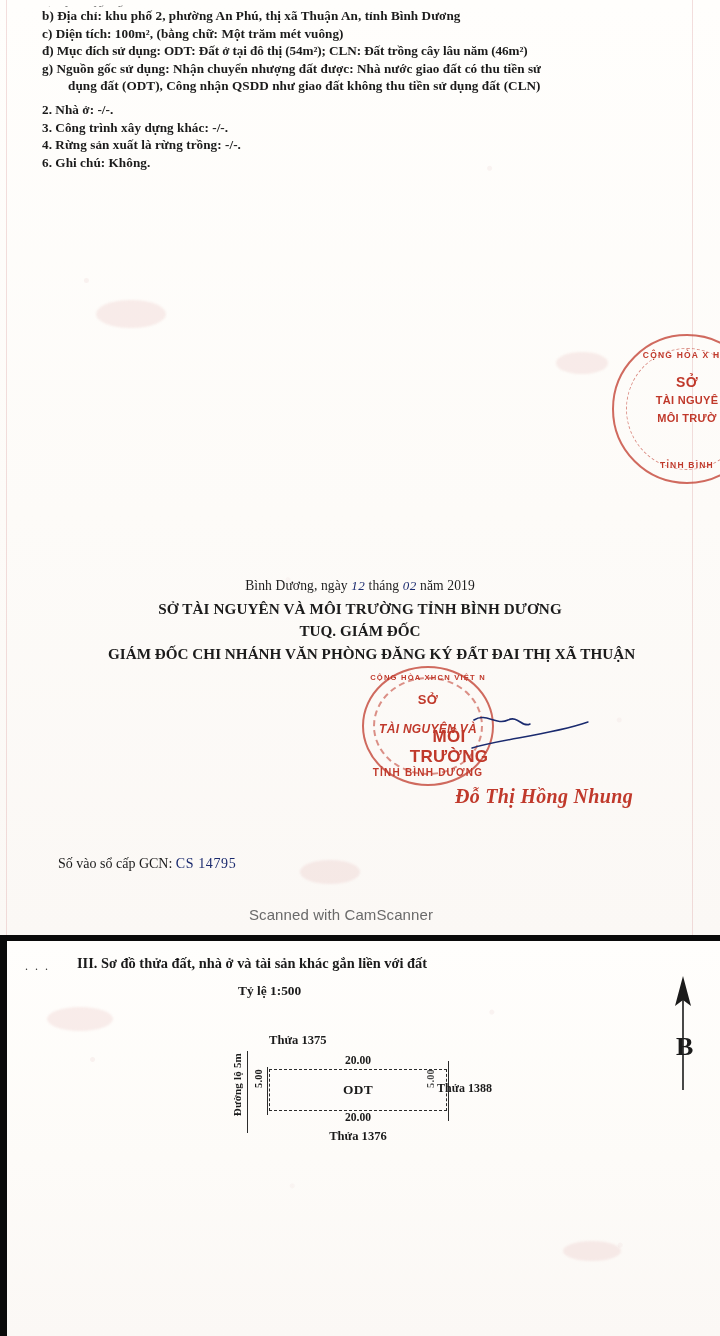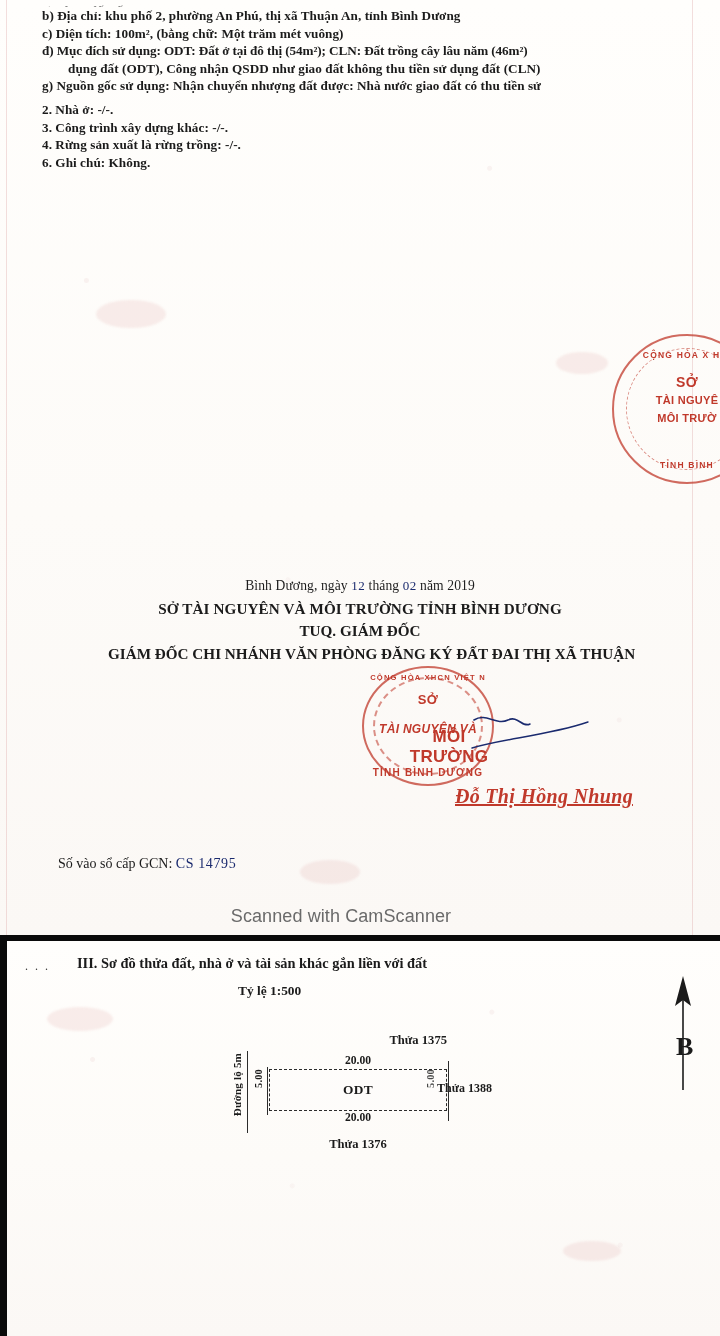--- a/index.html
+++ b/index.html
@@ -417,8 +417,8 @@
     <div class="ln">b) Địa chỉ:  khu phố 2, phường An Phú, thị xã Thuận An, tỉnh Bình Dương</div>
     <div class="ln">c) Diện tích:          100m², (bằng chữ: Một trăm mét vuông)</div>
     <div class="ln sp-tight">đ) Mục đích sử dụng:  ODT: Đất ở tại đô thị (54m²); CLN: Đất trồng cây lâu năm (46m²)</div>
+    <div class="ln">g) Nguồn gốc sử dụng: Nhận chuyển nhượng đất được: Nhà nước giao đất có thu tiền sử</div>
     <div class="ln indent">dụng đất (ODT), Công nhận QSDD như giao đất không thu tiền sử dụng đất (CLN)</div>
-    <div class="ln">g) Nguồn gốc sử dụng: Nhận chuyển nhượng đất được: Nhà nước giao đất có thu tiền sử</div>
     <div class="gap-m"></div>
     <div class="ln italic">2. Nhà ở:  -/-.</div>
     <div class="ln italic">3. Công trình xây dựng khác: -/-.</div>

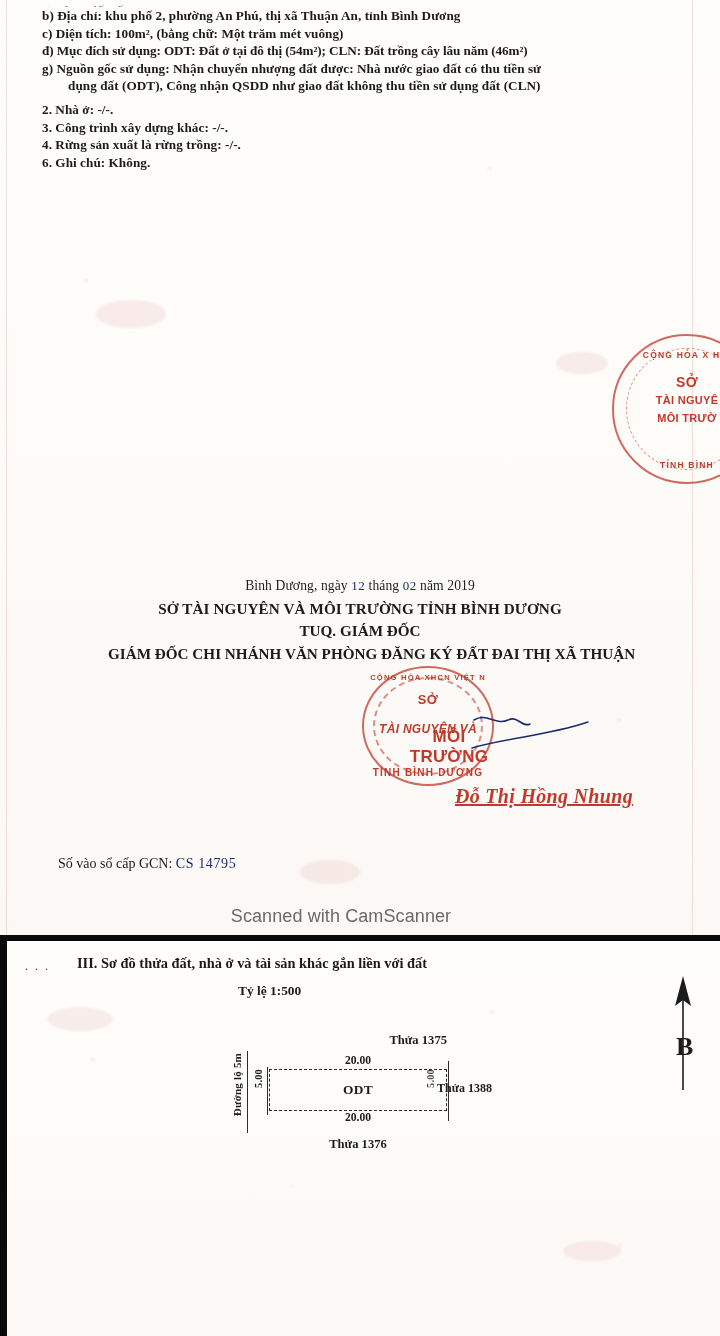--- a/index.html
+++ b/index.html
@@ -132,6 +132,7 @@
   .sig-date .hw {
     font-family: "Liberation Serif", serif;
     color: #1a2a6e;
+    font-style: italic;
     font-size: 13px;
     letter-spacing: .4px;
   }

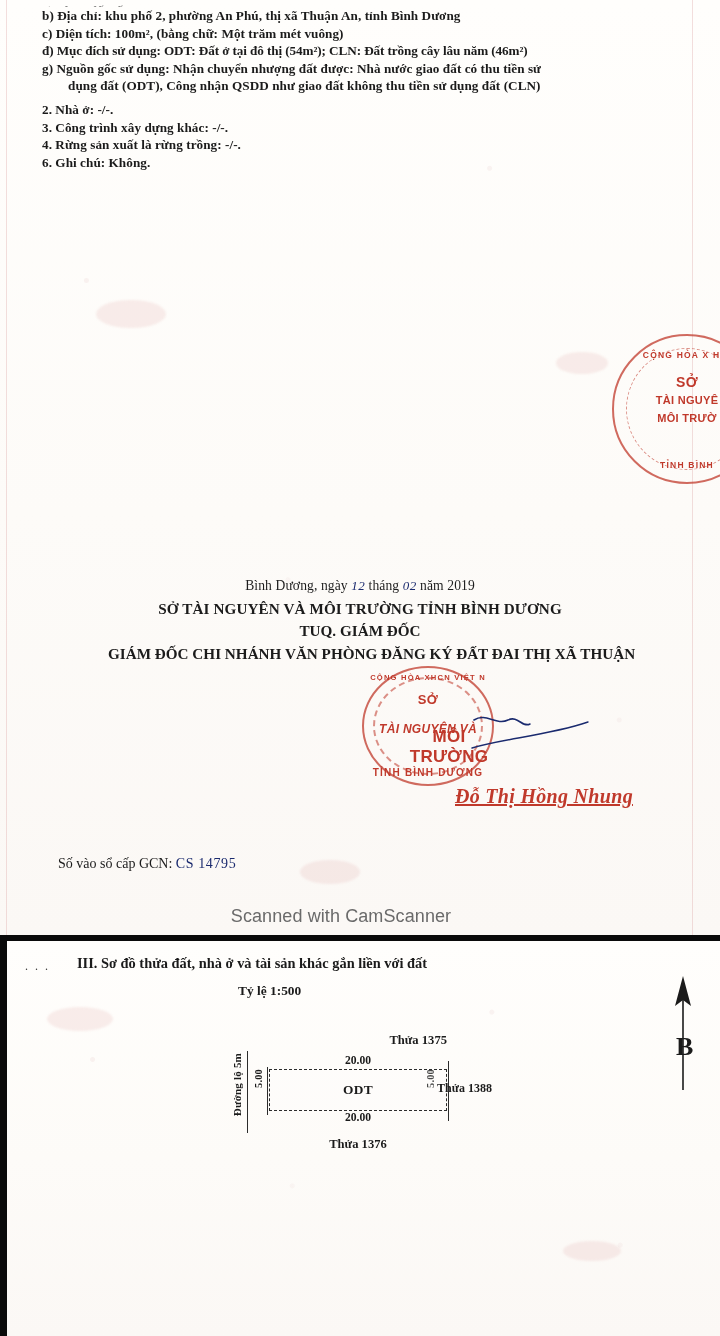--- a/index.html
+++ b/index.html
@@ -192,7 +192,6 @@
     color: #c0392b;
     letter-spacing: .3px;
     white-space: nowrap;
-    text-decoration: underline;
   }
 
   .gcn-row {

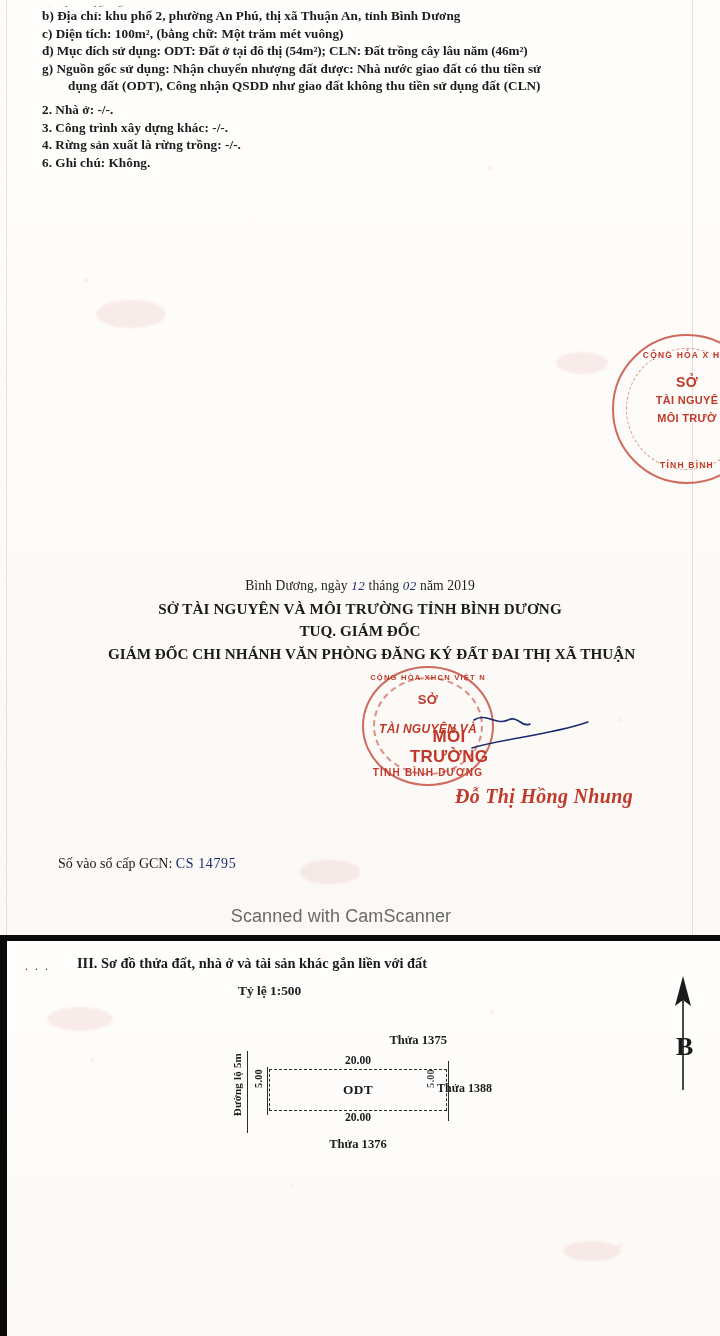--- a/index.html
+++ b/index.html
@@ -216,7 +216,7 @@
     padding-right: 38px;
     box-sizing: border-box;
     font-family: "Liberation Sans", sans-serif;
-    font-size: 18px;
+    font-size: 15px;
     color: #6a6a6a;
     letter-spacing: .1px;
   }

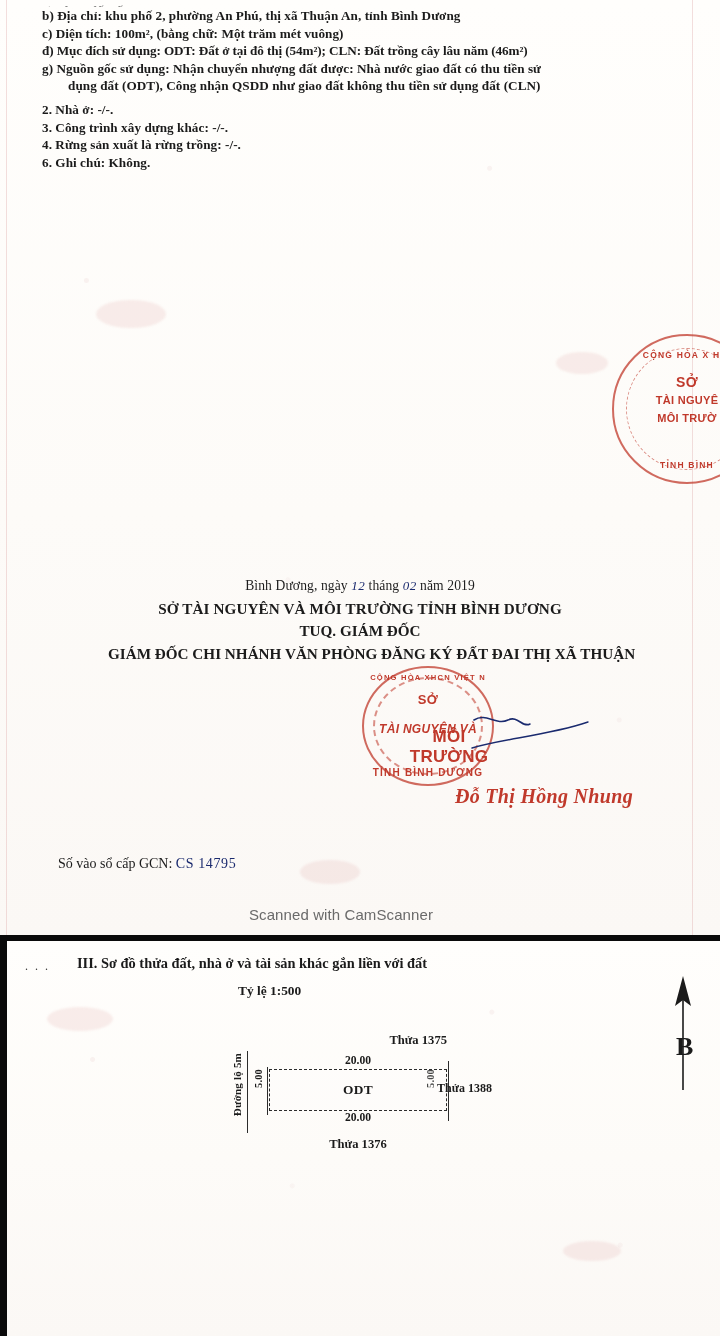--- a/index.html
+++ b/index.html
@@ -315,7 +315,7 @@
     left: 40px;
     top: -12px;
     width: 178px;
-    text-align: right;
+    text-align: left;
     font-size: 12.6px;
     font-weight: bold;
   }

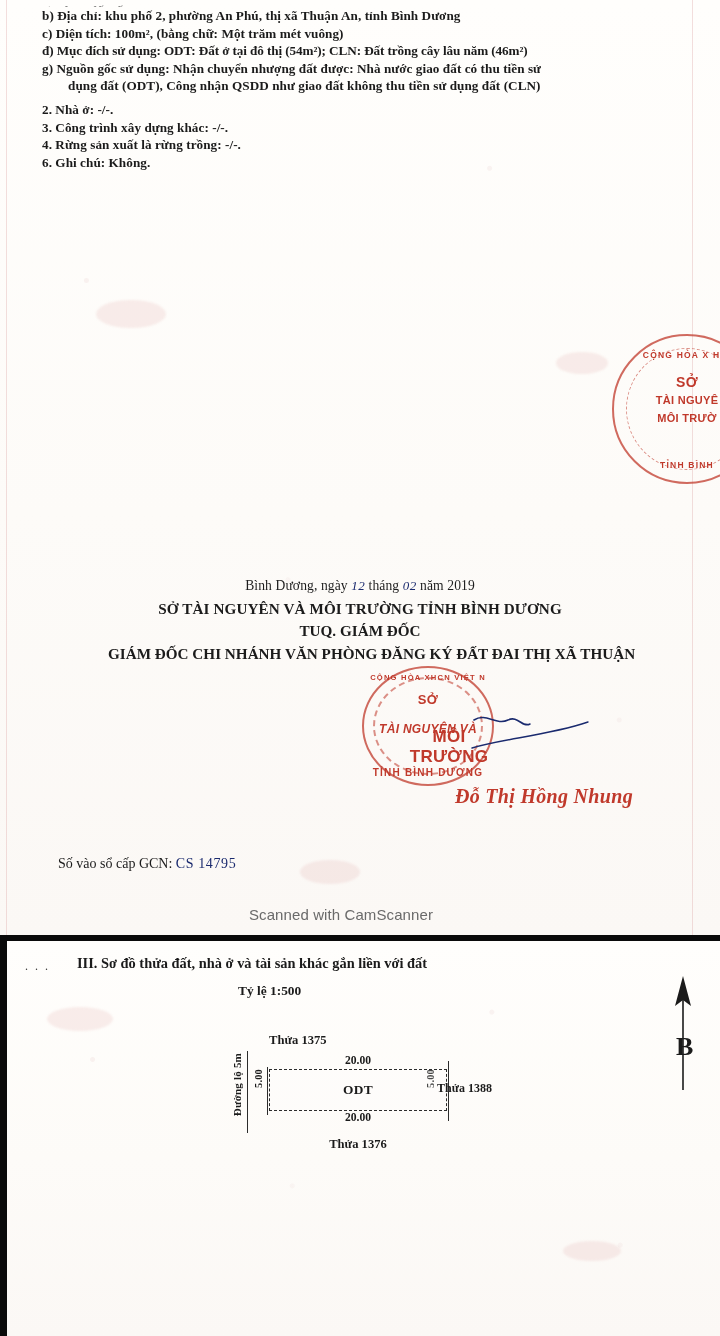--- a/index.html
+++ b/index.html
@@ -327,7 +327,6 @@
     text-align: center;
     font-size: 12.6px;
     font-weight: bold;
-    margin-top: 8px;
   }
   .thua-right {
     position: absolute;

